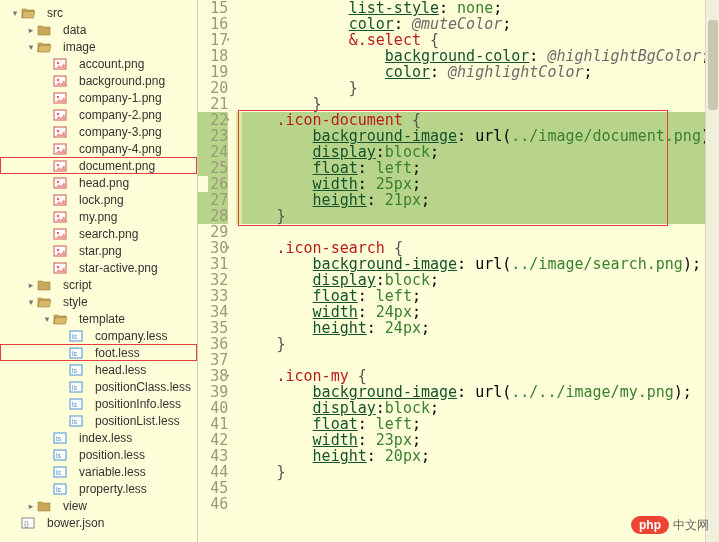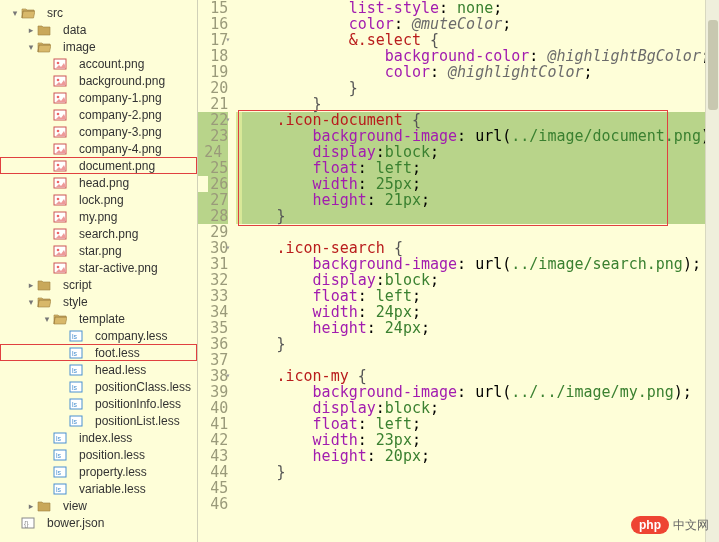--- a/index.html
+++ b/index.html
@@ -79,7 +79,7 @@
   .cl { height: 16px; line-height: 16px; white-space: pre; }
   .cl.hl { background: #b8d48a; }
   .kw-sel { color: #b91c1c; margin-top: 41px; }
-  .kw-prop { color: #a21caf; }
+  .kw-prop { color: #14532d; text-decoration: underline; }
   .kw-val { color: #3a8030; }
   .kw-url { color: #000000; }
   .kw-var { color: #6b6b6b; font-style: italic;}

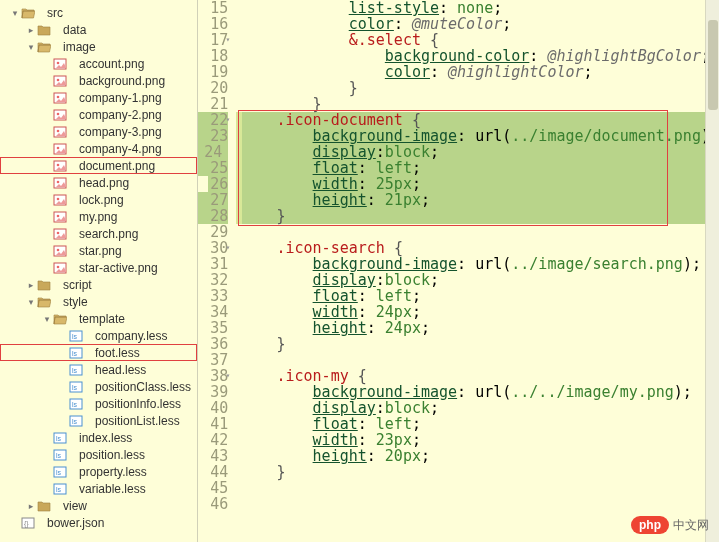--- a/index.html
+++ b/index.html
@@ -439,7 +439,7 @@
         <div class="ln">21</div>
         <div class="ln fold" style="background: rgb(184, 212, 138);">22</div>
         <div class="ln" style="background: rgb(184, 212, 138);">23</div>
-        <div class="ln" style="background: rgb(184, 212, 138); text-align: center;">24</div>
+        <div class="ln" style="background: rgb(184, 212, 138);">24</div>
         <div class="ln" style="background: rgb(184, 212, 138);">25</div>
         <div class="ln" style="background: rgb(184, 212, 138); margin-left: 10px;">26</div>
         <div class="ln" style="background: rgb(184, 212, 138);">27</div>

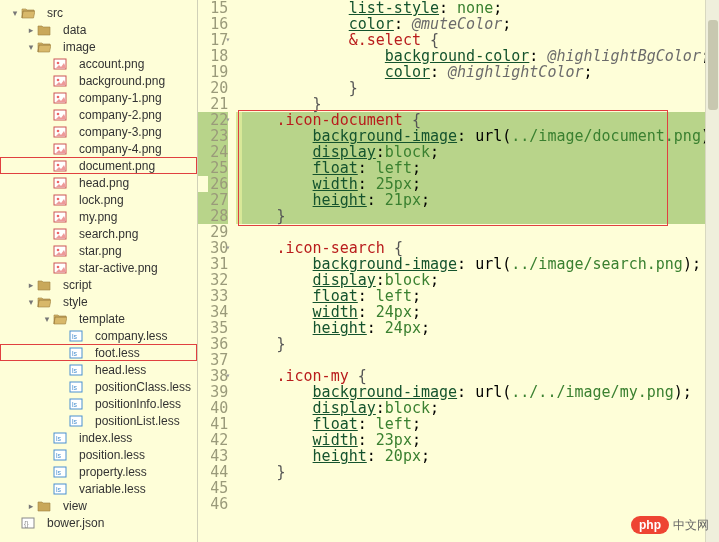--- a/index.html
+++ b/index.html
@@ -394,17 +394,17 @@
             <use href="#i-less"></use>
           </svg>
         </span>
+        <span class="lbl">variable.less</span>
+      </div>
+      <div class="tree-node">
+        <span class="ind" style="width: 40px;"></span>
+        <span class="chev"></span>
+        <span class="ficon">
+          <svg width="14" height="14" viewBox="0 0 14 14">
+            <use href="#i-less"></use>
+          </svg>
+        </span>
         <span class="lbl">property.less</span>
-      </div>
-      <div class="tree-node">
-        <span class="ind" style="width: 40px;"></span>
-        <span class="chev"></span>
-        <span class="ficon">
-          <svg width="14" height="14" viewBox="0 0 14 14">
-            <use href="#i-less"></use>
-          </svg>
-        </span>
-        <span class="lbl">variable.less</span>
       </div>
       <div class="tree-node">
         <span class="ind" style="width: 24px;"></span>

